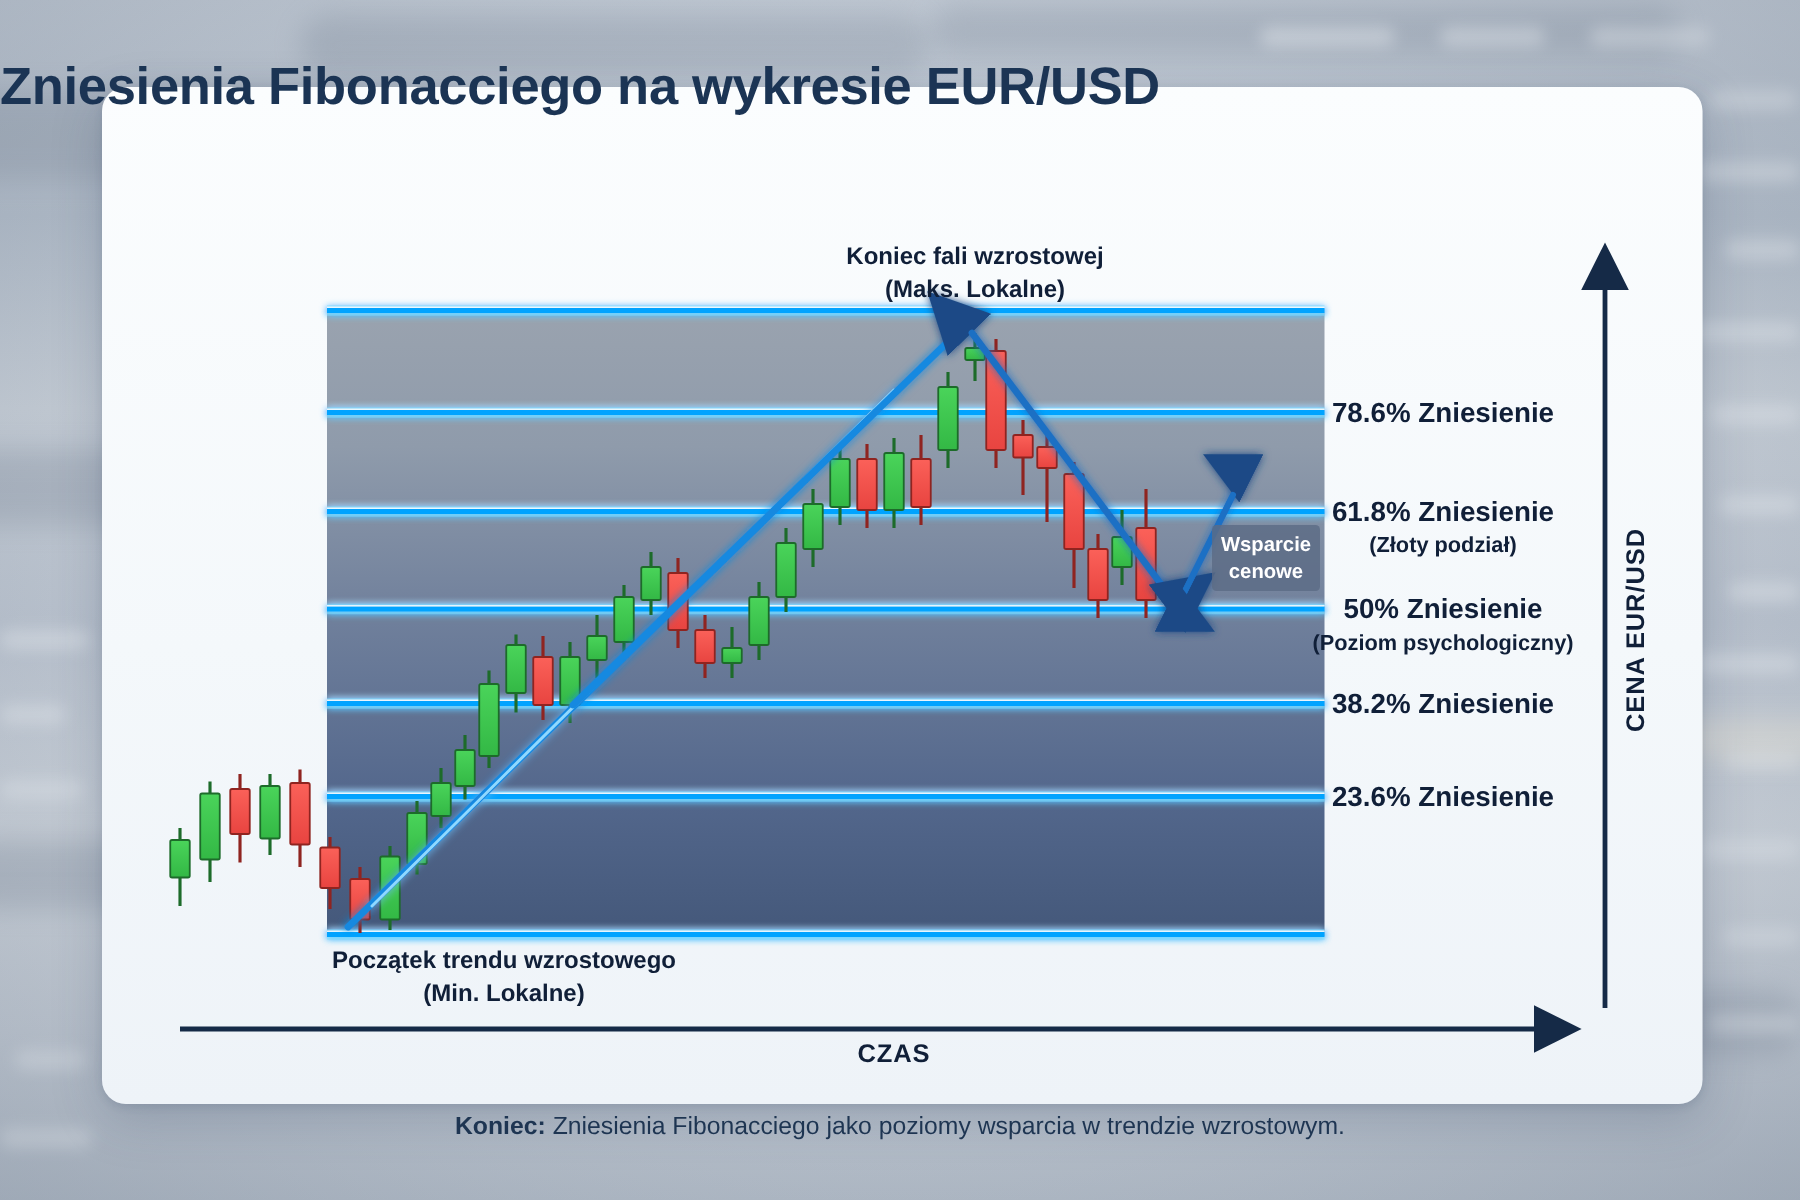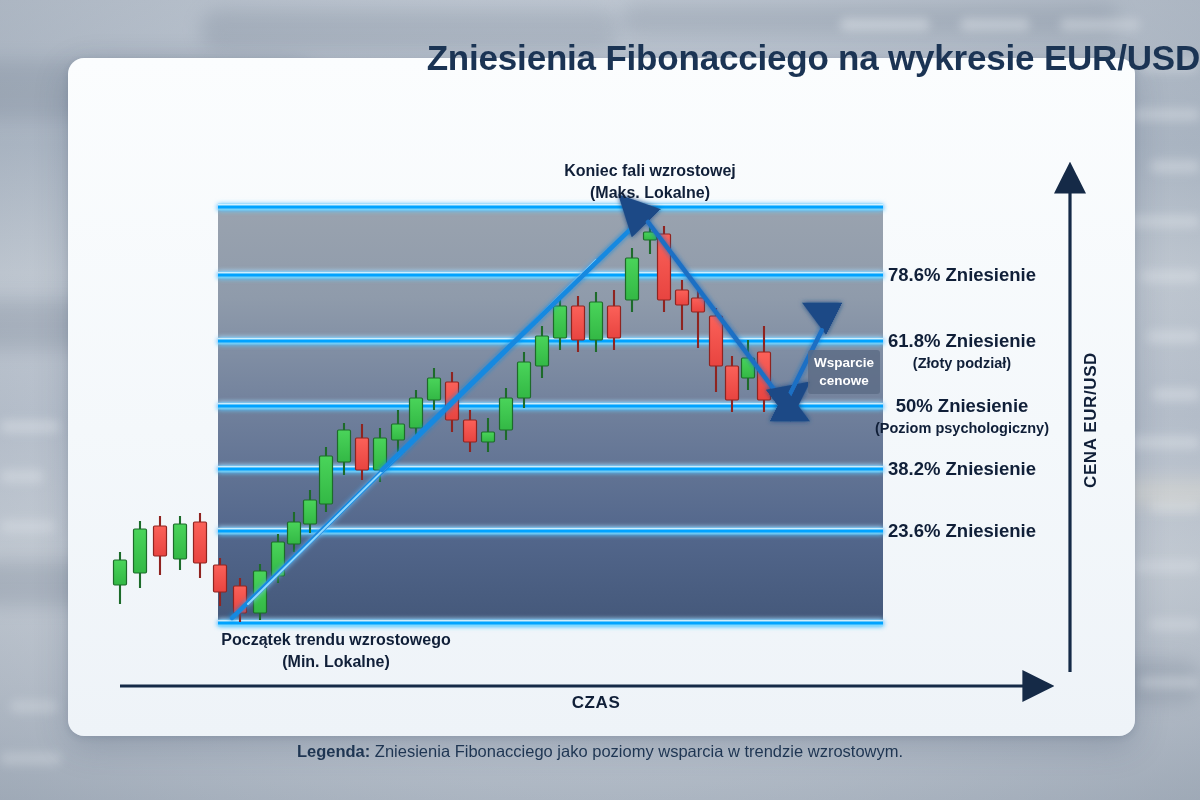--- a/index.html
+++ b/index.html
@@ -29,7 +29,7 @@
     box-shadow:0 10px 34px rgba(40,60,90,.22), 0 2px 6px rgba(40,60,90,.13);
   }
   #title{
-    position:absolute;left:0;right:0;top:38px;text-align:right;
+    position:absolute;left:0;right:0;top:38px;text-align:left;
     font-size:35px;font-weight:bold;color:#1b3454;letter-spacing:-.2px;
     white-space:nowrap;
   }

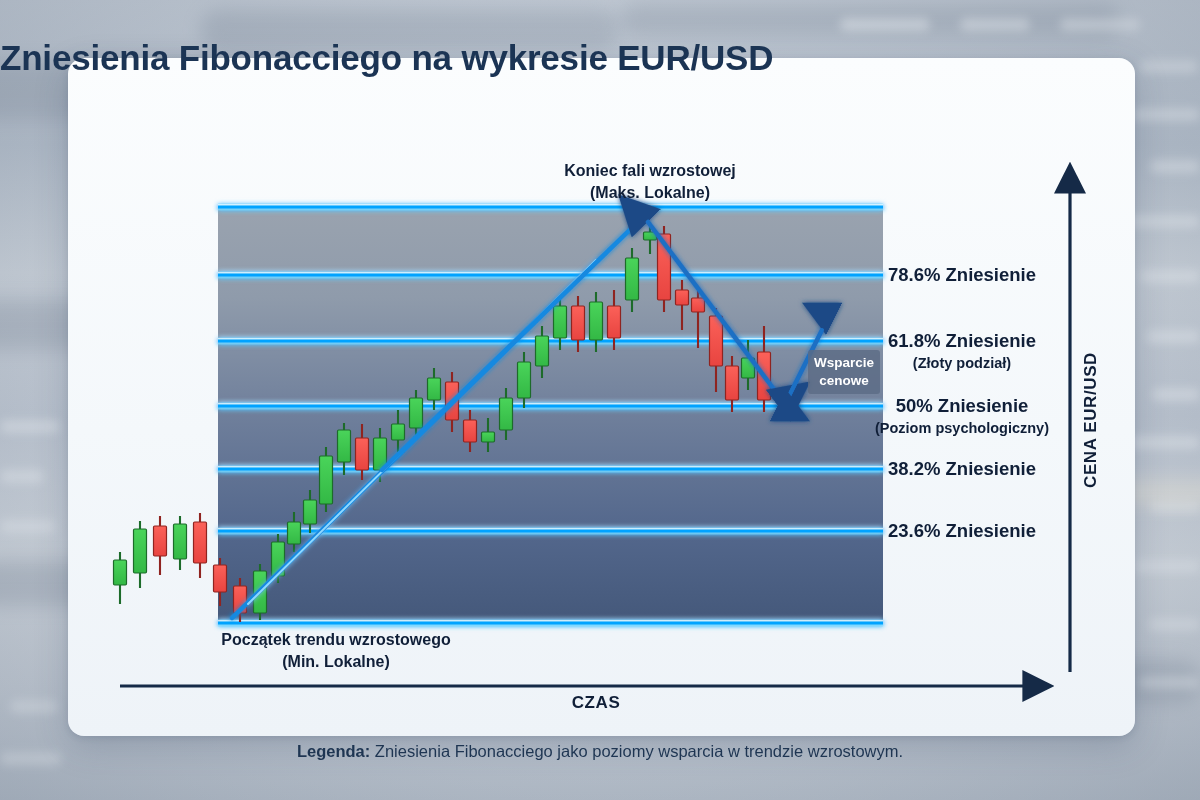--- a/index.html
+++ b/index.html
@@ -87,7 +87,7 @@
 <div id="title">Zniesienia Fibonacciego na wykresie EUR/USD</div>
 
 <div id="legend">
-  <b>Legenda:</b><span> Zniesienia Fibonacciego jako poziomy wsparcia w trendzie wzrostowym.</span>
+  <b>Koniec:</b><span> Zniesienia Fibonacciego jako poziomy wsparcia w trendzie wzrostowym.</span>
 </div>
 
 <div id="stage">

